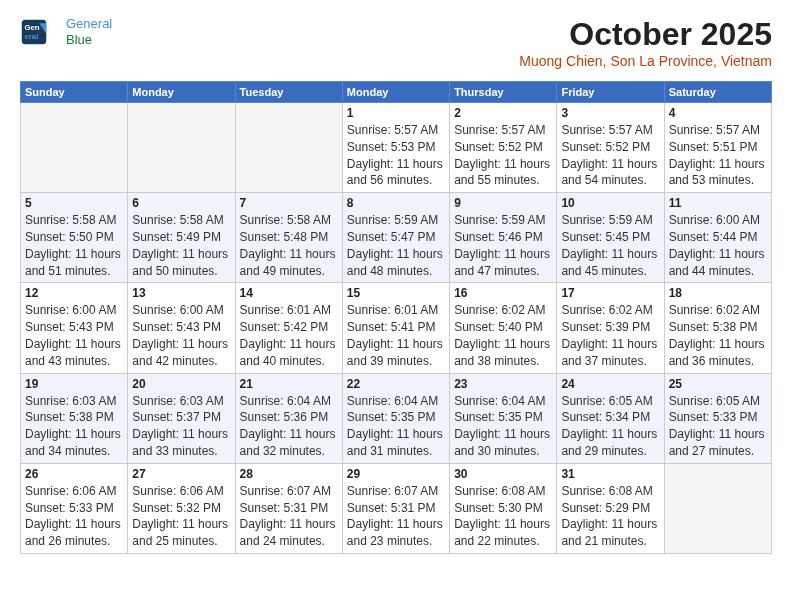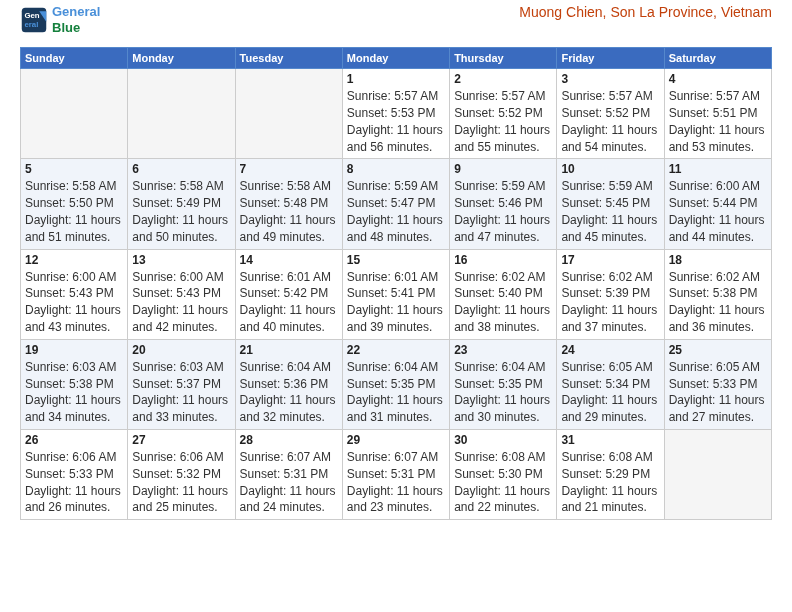--- a/index.html
+++ b/index.html
@@ -13,7 +13,7 @@
     .page {
       width: 792px;
       height: 612px;
-      padding: 4px 20px 10px 20px;
+      padding: 16px 20px 10px 20px;
       background: #fff;
     }
     .header {

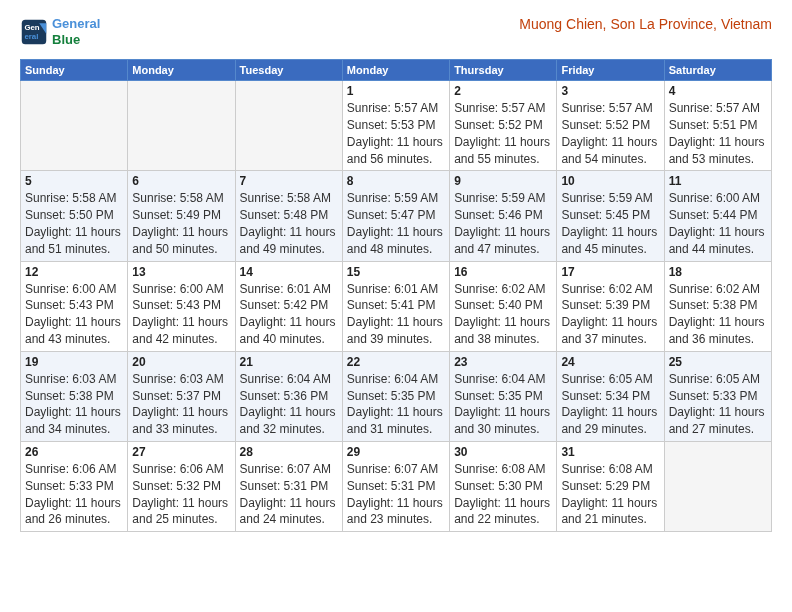--- a/index.html
+++ b/index.html
@@ -29,9 +29,10 @@
     }
     .logo-text {
       font-size: 13px;
-      font-weight: bold;
+      font-weight: normal;
       color: #1a3a5c;
       line-height: 1.2;
+      margin-left: 14px;
     }
     .logo-text span {
       color: #4a90d9;

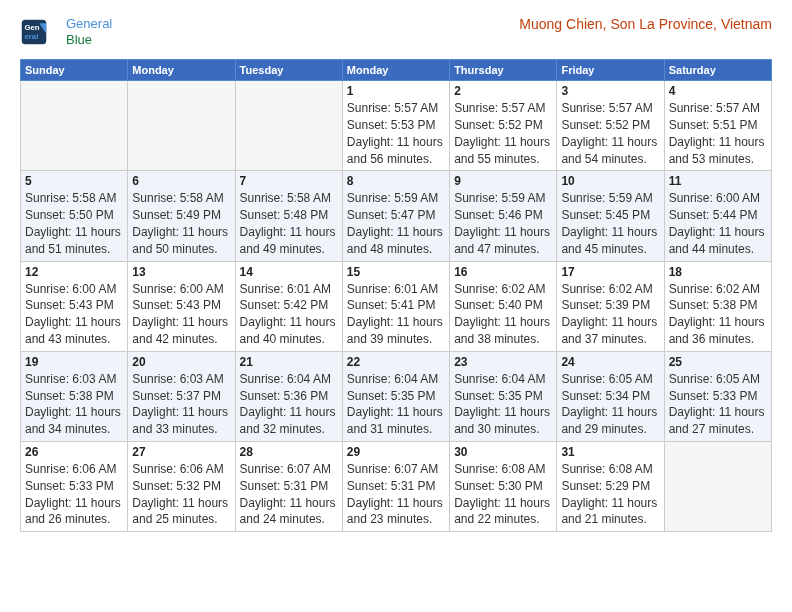--- a/index.html
+++ b/index.html
@@ -114,6 +114,7 @@
       </div>
     </div>
     <div class="title-block">
+      <div class="month-title">October 2025</div>
       <div class="subtitle">Muong Chien, Son La Province, Vietnam</div>
     </div>
   </div>

